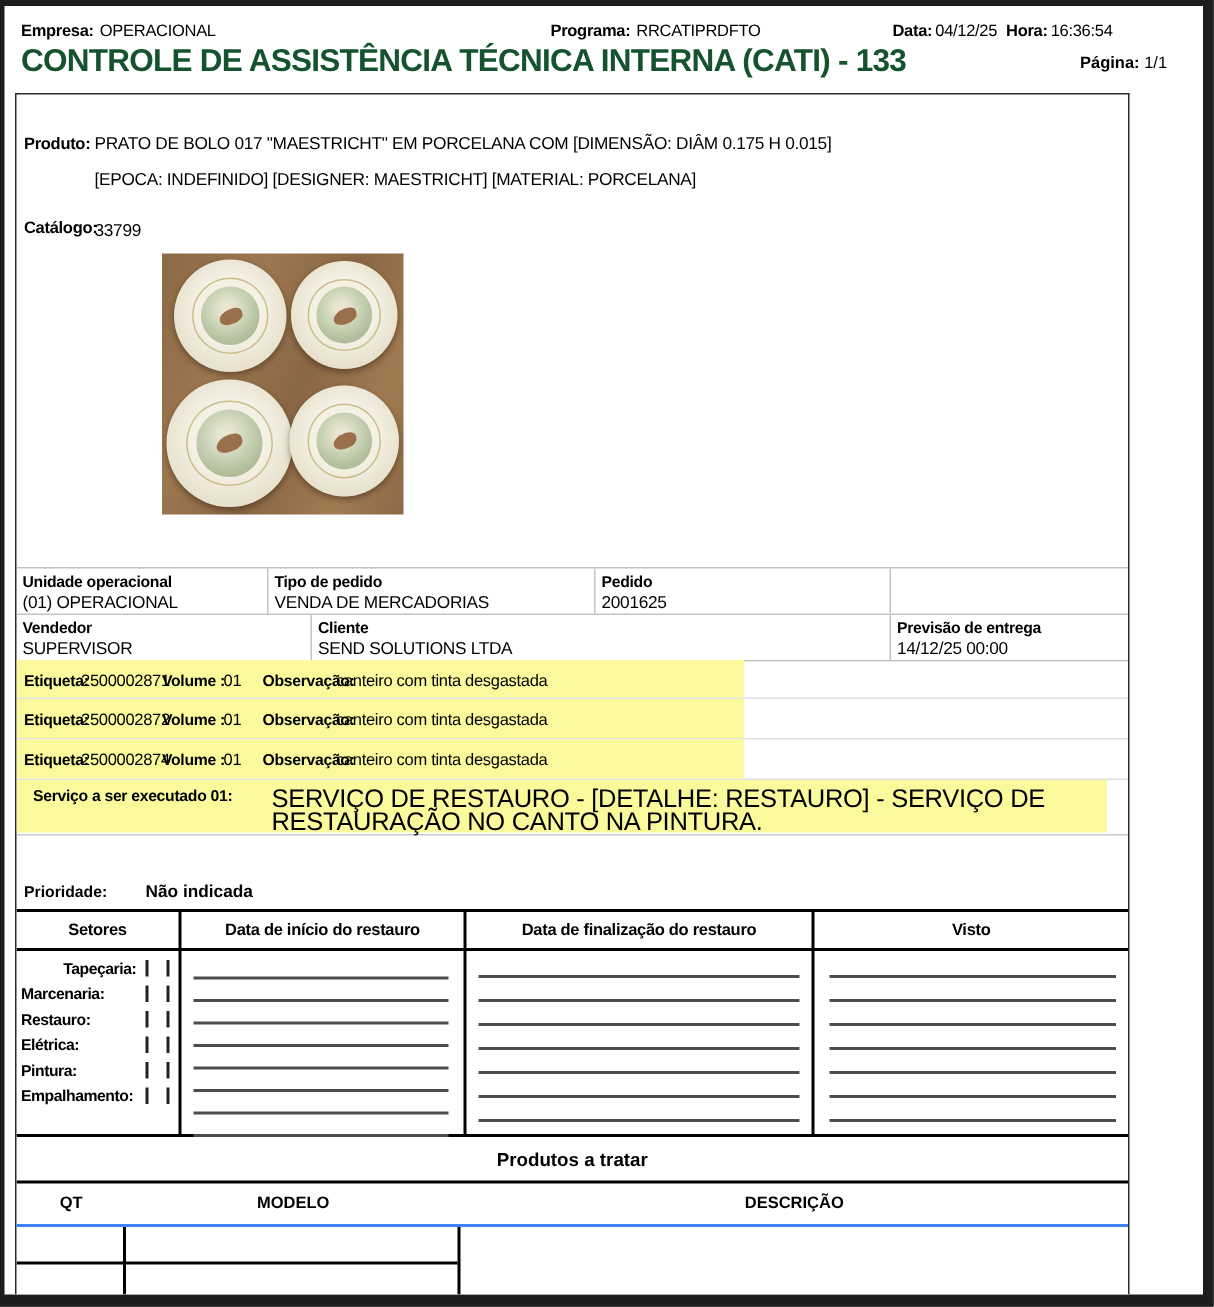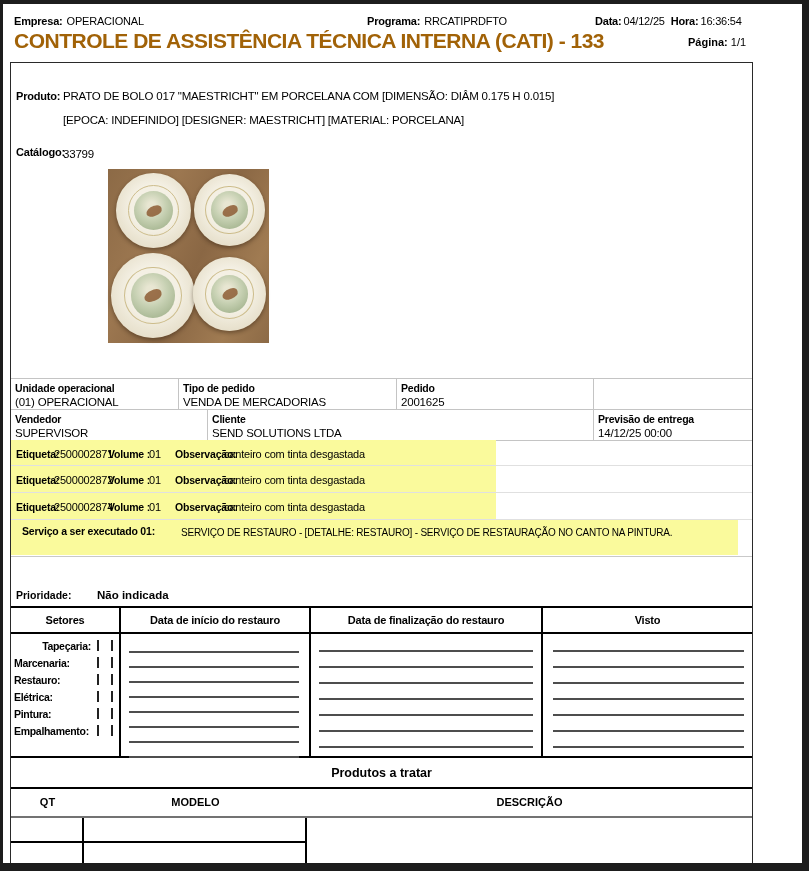--- a/index.html
+++ b/index.html
@@ -15,7 +15,7 @@
   .m-programa { left:364px; }
   .m-datahora { left:592px; gap:2px; }
   .m-datahora .sp { margin-left:4px; }
-  .report-title { position:absolute; left:11px; top:25px; font-size:21px; font-weight:bold; color:#a16207; letter-spacing:-0.5px; white-space:nowrap; }
+  .report-title { position:absolute; left:11px; top:25px; font-size:21px; font-weight:bold; color:#14532d; letter-spacing:-0.5px; white-space:nowrap; }
   .pagina { position:absolute; left:685px; top:32px; font-size:11px; }
   .pagina b { font-weight:bold; }
   .pagina span.v { }

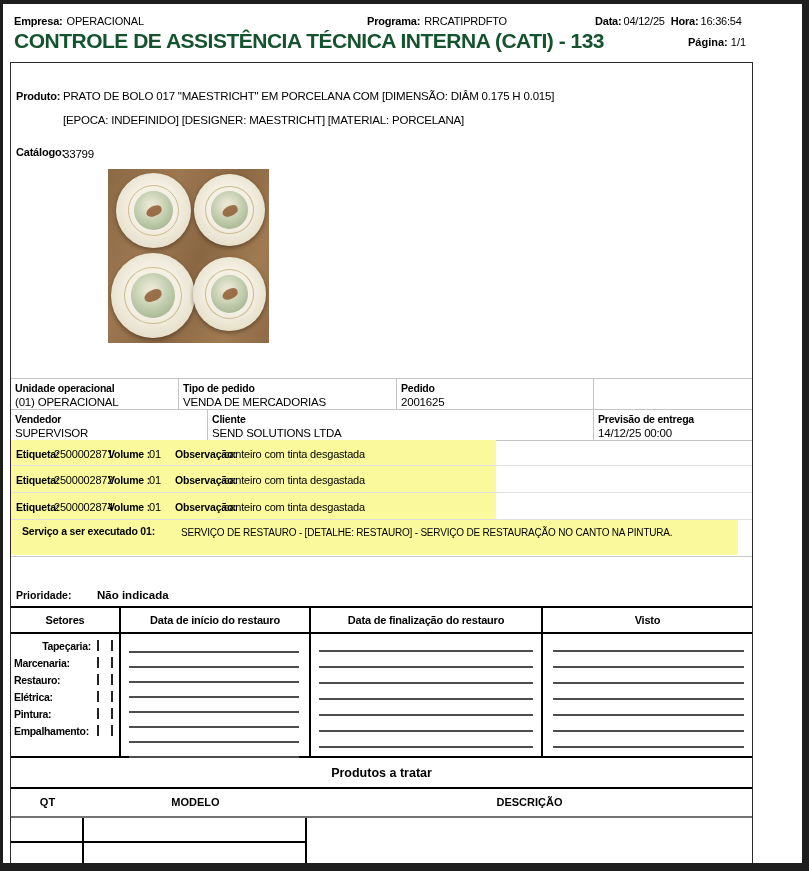--- a/index.html
+++ b/index.html
@@ -17,7 +17,7 @@
   .m-datahora .sp { margin-left:4px; }
   .report-title { position:absolute; left:11px; top:25px; font-size:21px; font-weight:bold; color:#14532d; letter-spacing:-0.5px; white-space:nowrap; }
   .pagina { position:absolute; left:685px; top:32px; font-size:11px; }
-  .pagina b { font-weight:bold; }
+  .pagina b { font-weight:bold;margin-left:32px; }
   .pagina span.v { }
 
   

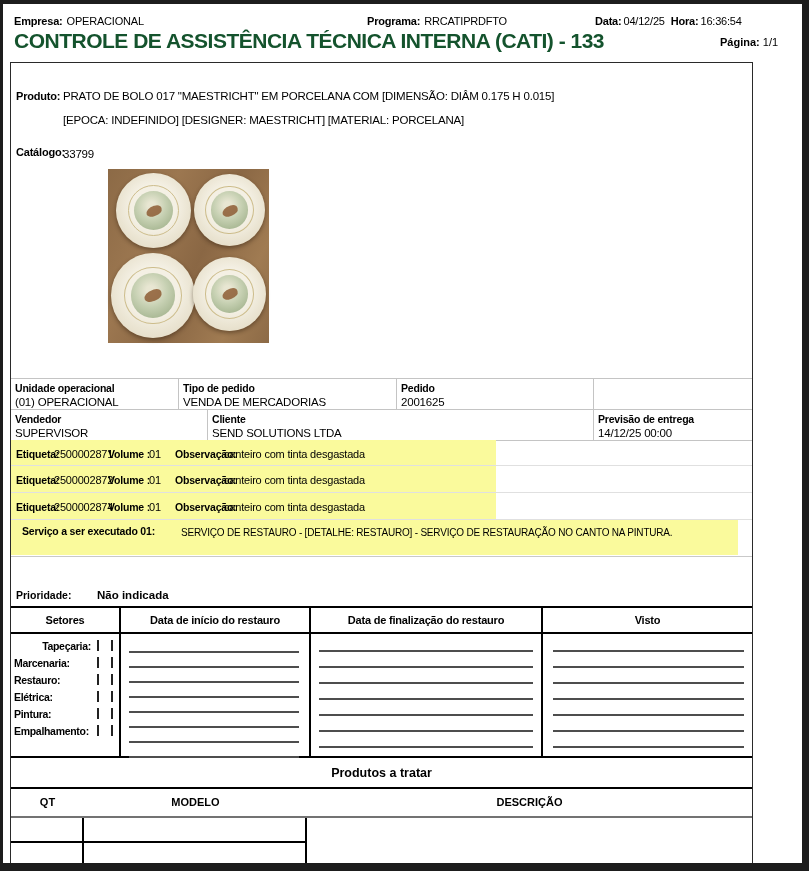--- a/index.html
+++ b/index.html
@@ -72,7 +72,7 @@
   .servico .hl { position:absolute; left:0; top:0; bottom:1px; width:727px; background:#fafa9c; }
   .servico .inner { position:relative; display:flex; padding-top:5px; }
   .sv-lbl { width:170px; padding-left:11px; font-weight:bold; font-size:10.5px; letter-spacing:-0.2px; }
-  .sv-txt { width:556px; font-size:10px; line-height:15px; letter-spacing:-0.2px; }
+  .sv-txt { width:556px; font-size:17px; line-height:15px; letter-spacing:-0.2px; }
 
   
   .prior { position:relative; height:21px;margin-top:28px; }

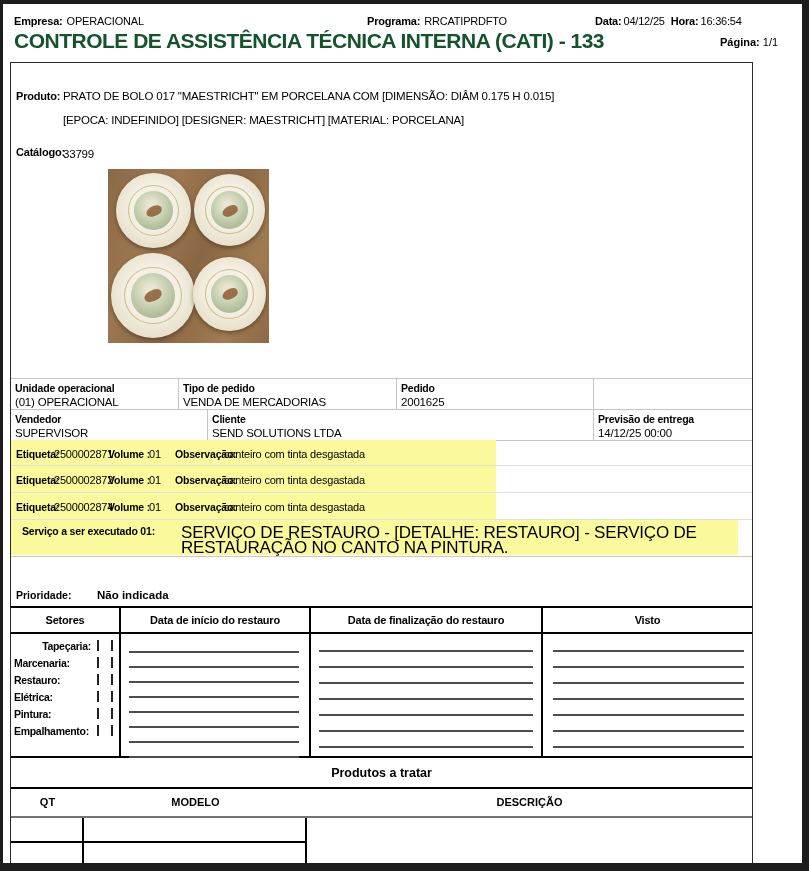--- a/index.html
+++ b/index.html
@@ -100,7 +100,7 @@
 
   
   .pt-title { height:31px; border-bottom:2px solid #000; text-align:center; font-weight:bold; font-size:12.5px; padding-top:8px; }
-  .pt-head { display:flex; height:29px; border-bottom:2px solid #737373; font-weight:bold; font-size:11px; }
+  .pt-head { display:flex; height:29px; border-bottom:2px solid #3b82f6; font-weight:bold; font-size:11px; }
   .pt-head > div { padding-top:7px; text-align:center; }
   .ph1 { width:73px; } .ph2 { width:223px; } .ph3 { flex:1; }
   .pt-data { display:flex; height:73px; }

